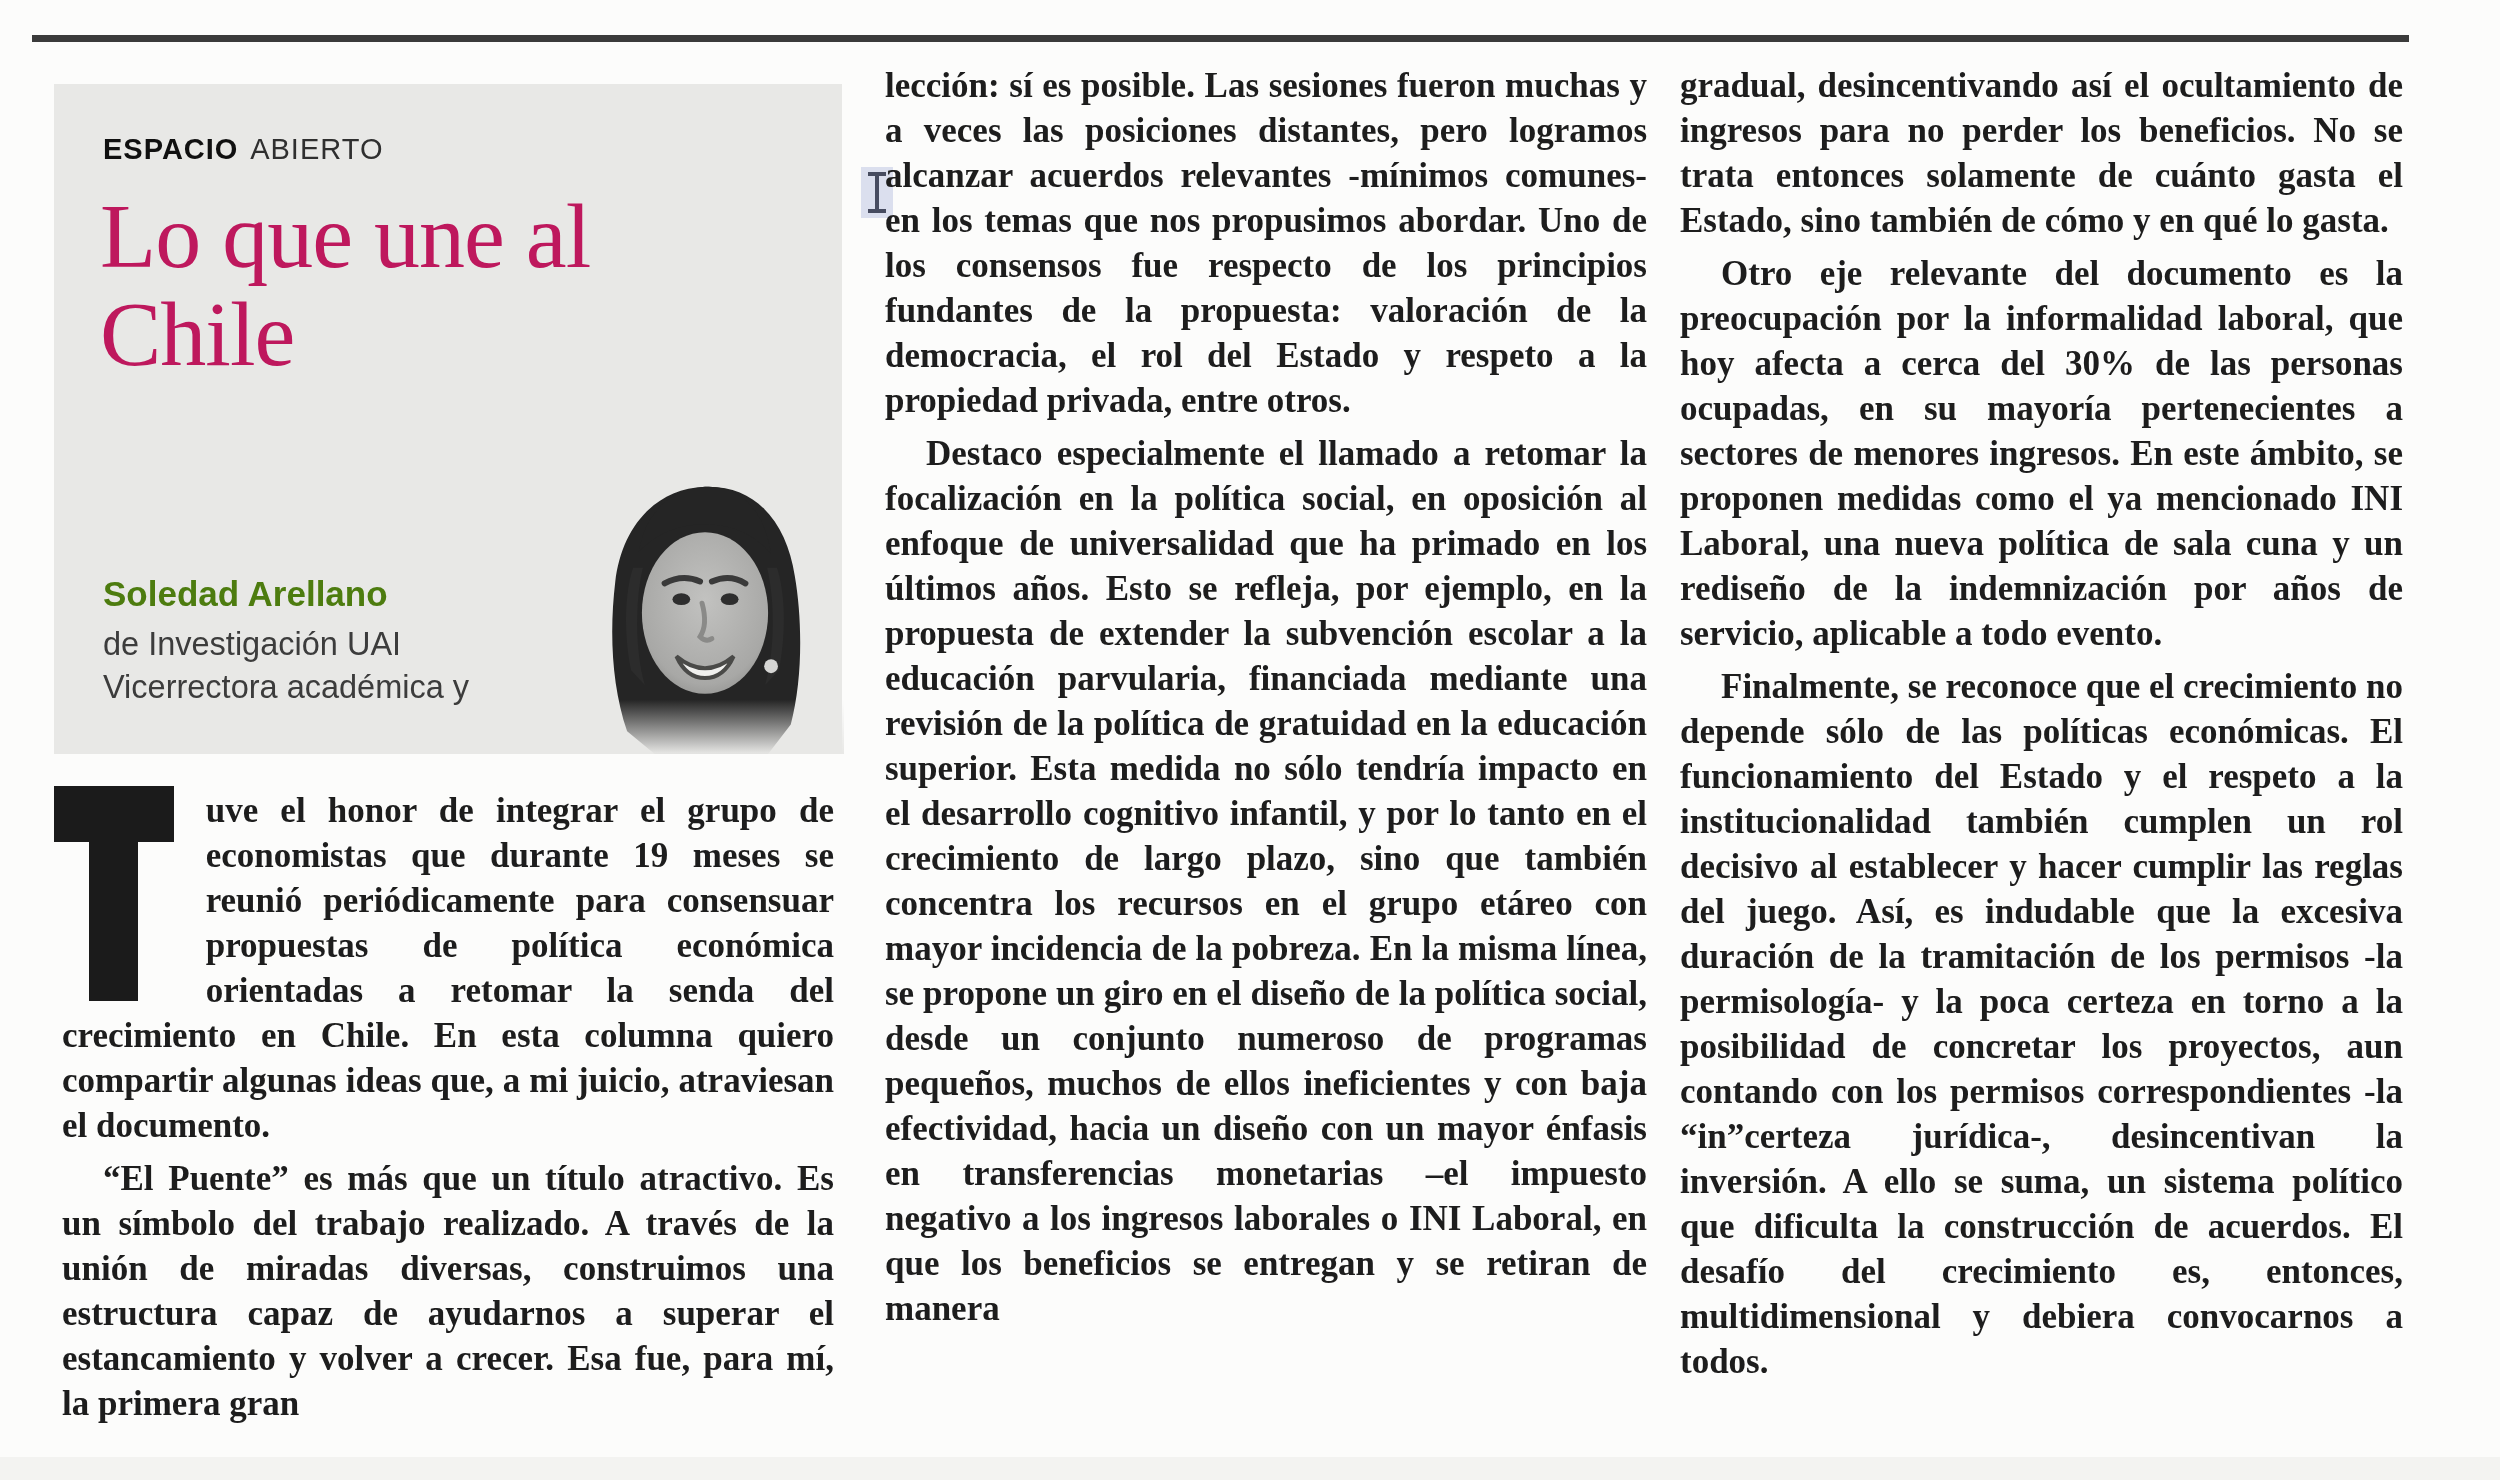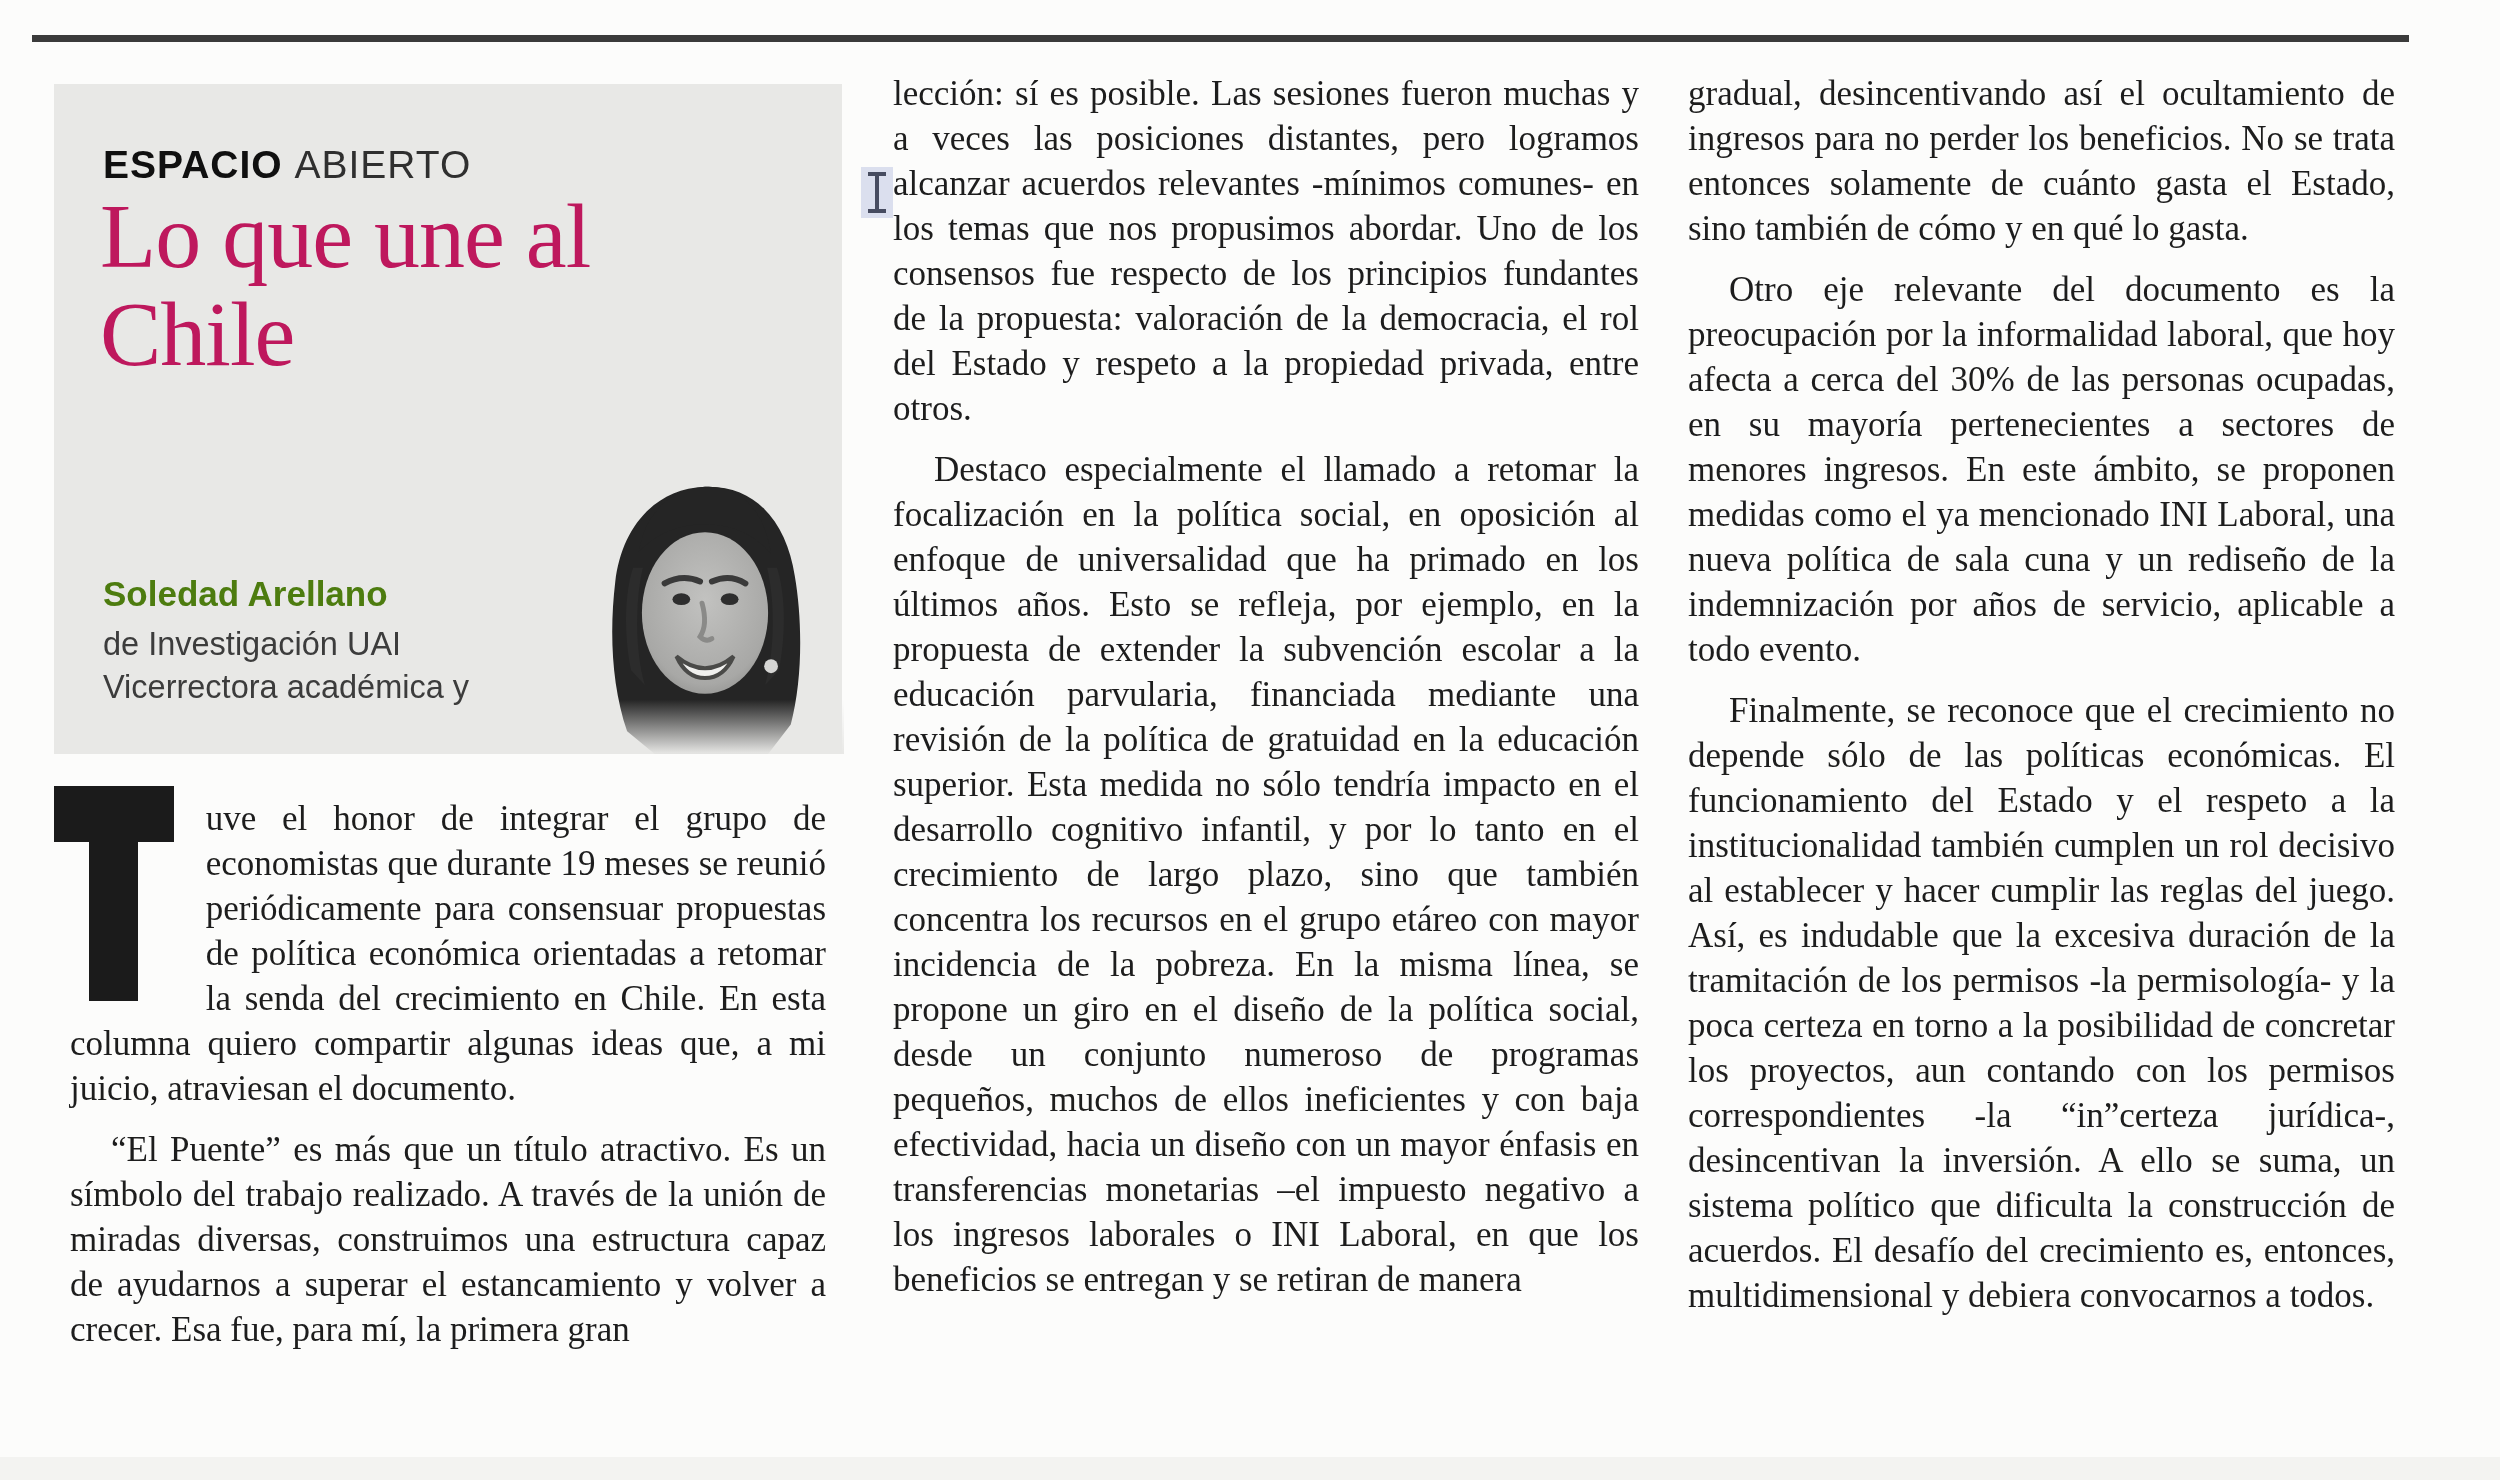--- a/index.html
+++ b/index.html
@@ -24,7 +24,7 @@
 
   
   .col{position:absolute;text-align:justify;font-size:35px;line-height:45px;color:#1d1d1d;}
-  .col p{margin:16px;padding:0;}
+  .col p{margin:8px;padding:0;font-weight:bold;}
   .col p.indent{text-indent:41px;}
   #col1{left:54px;top:780px;width:788px;}
   #col2{left:877px;top:55px;width:778px;}

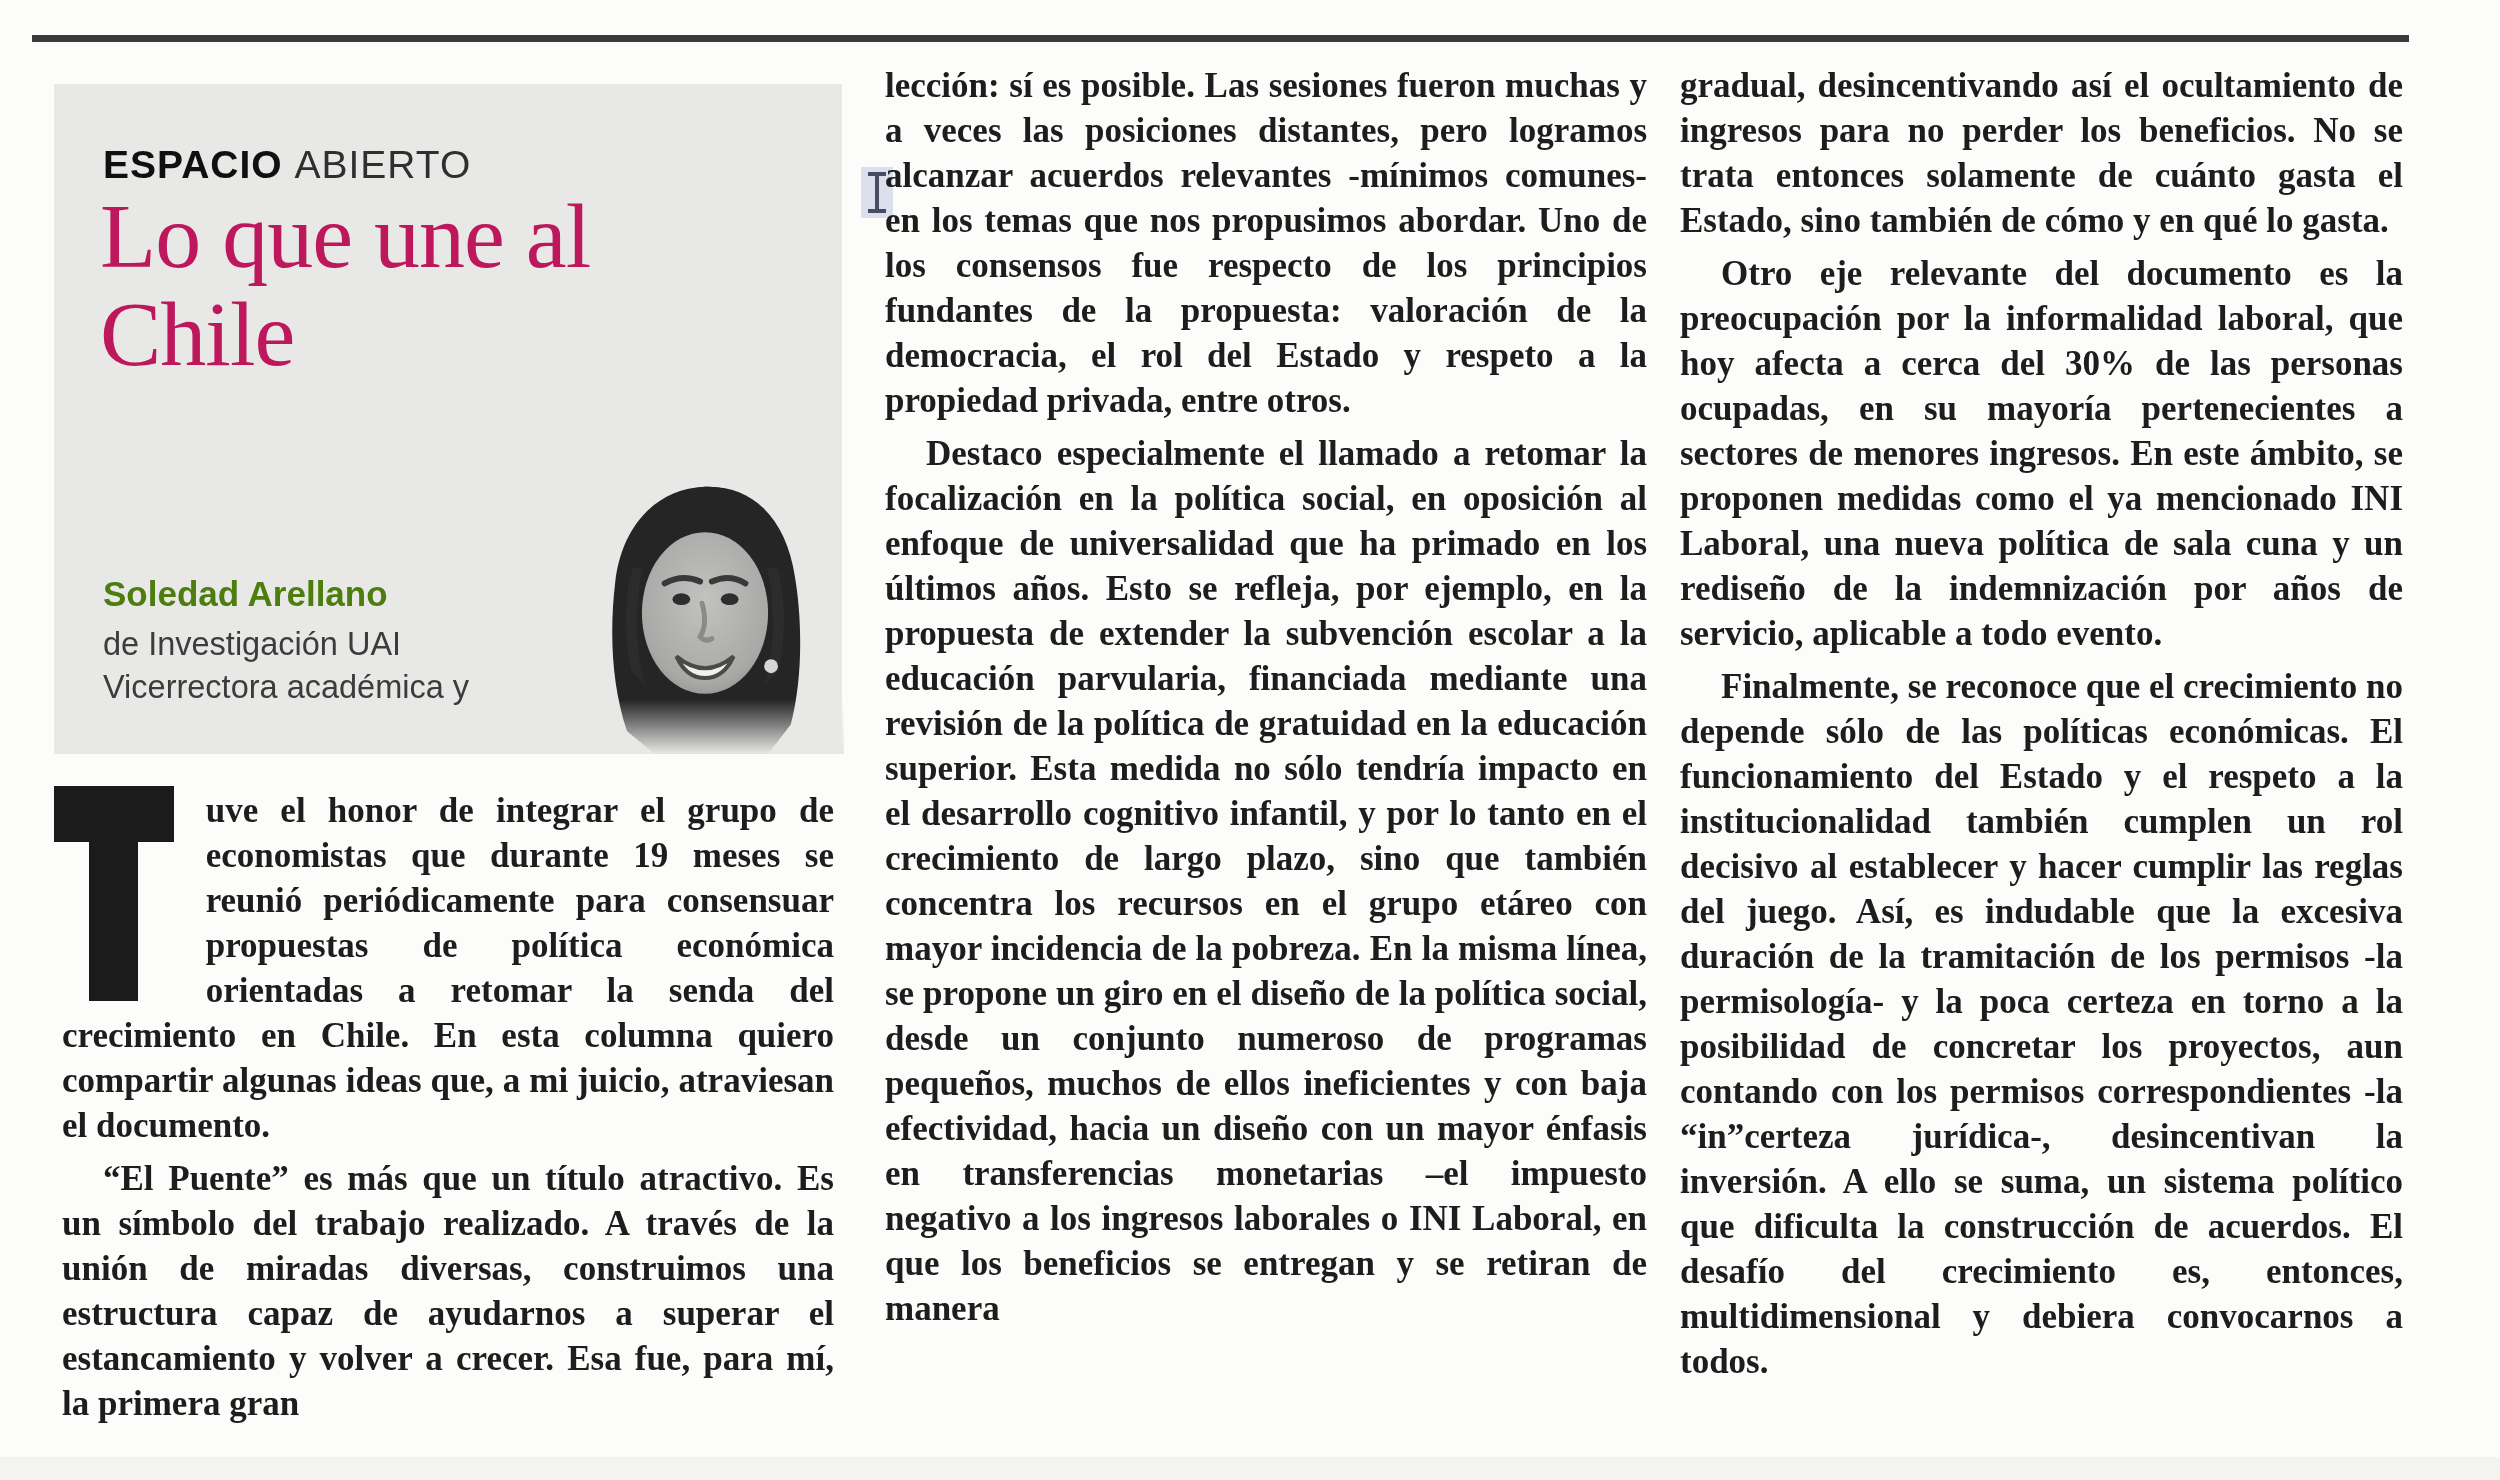--- a/index.html
+++ b/index.html
@@ -11,8 +11,8 @@
 
   
   .infobox{position:absolute;left:54px;top:84px;width:788px;height:670px;background:#e8e8e6;}
-  .kicker{position:absolute;left:49px;top:59px;font-family:"Liberation Sans",sans-serif;
-          font-size:39px;letter-spacing:1px;white-space:nowrap;}
+  .kicker{position:absolute;left:49px;top:49px;font-family:"Liberation Sans",sans-serif;
+          font-size:29px;letter-spacing:1px;white-space:nowrap;}
   .kicker .k-bold{font-weight:700;color:#101010;margin-right:11.8px;}
   .kicker .k-light{font-weight:400;color:#2f2f2f;}
   .headline{position:absolute;left:46px;top:103px;font-size:92px;line-height:98px;

